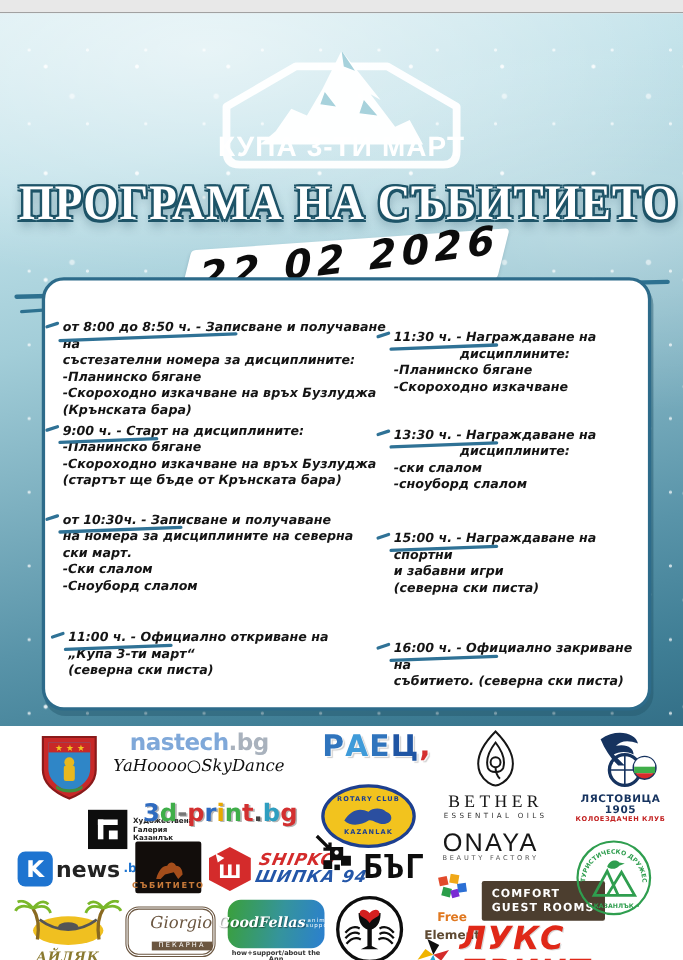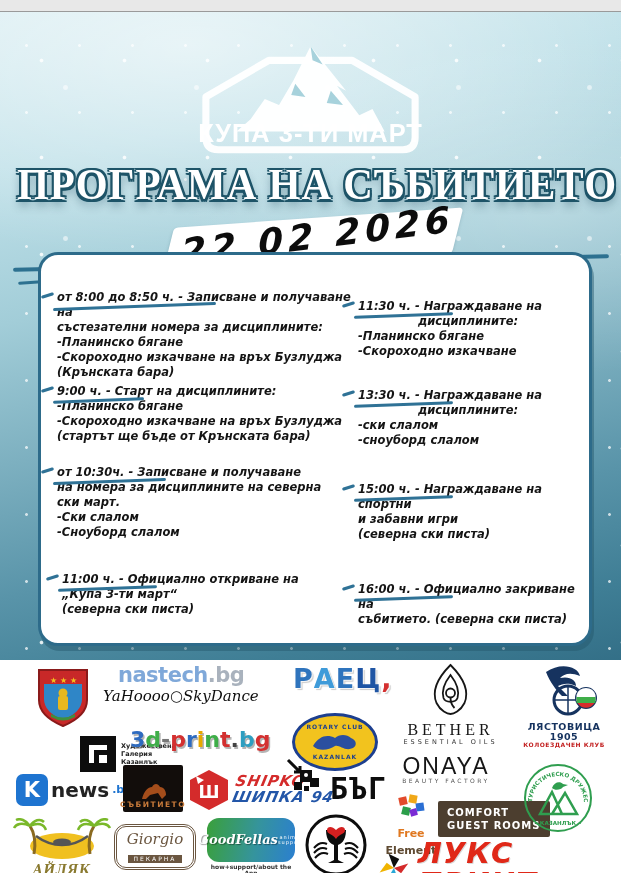--- a/index.html
+++ b/index.html
@@ -78,7 +78,7 @@
   .comfort{background:#4c3e2f;color:#fff;font-weight:bold;font-size:10px;letter-spacing:1px;padding:5px 9px;border-radius:2px;line-height:1.3;}
   .hamak{width:100px;text-align:center;}
   .hamak .nm{font-family:"DejaVu Serif",serif;font-weight:bold;font-style:italic;font-size:12px;color:#8a7a30;letter-spacing:1px;}
-  .giorgio{width:82px;height:46px;border:3px double #6b5640;border-radius:12px;text-align:center;box-sizing:border-box;background:#fff;}
+  .giorgio{width:82px;height:46px;border:3px double #6b5640;border-radius:12px;text-align:right;box-sizing:border-box;background:#fff;}
   .giorgio .nm{font-family:"DejaVu Serif",serif;font-style:italic;font-size:15px;color:#6b5640;margin-top:5px;}
   .giorgio .sb{display:inline-block;background:#6b5640;color:#fff;font-size:6px;letter-spacing:2px;padding:1px 6px;margin-top:2px;}
   .goodf{width:88px;text-align:center;}

